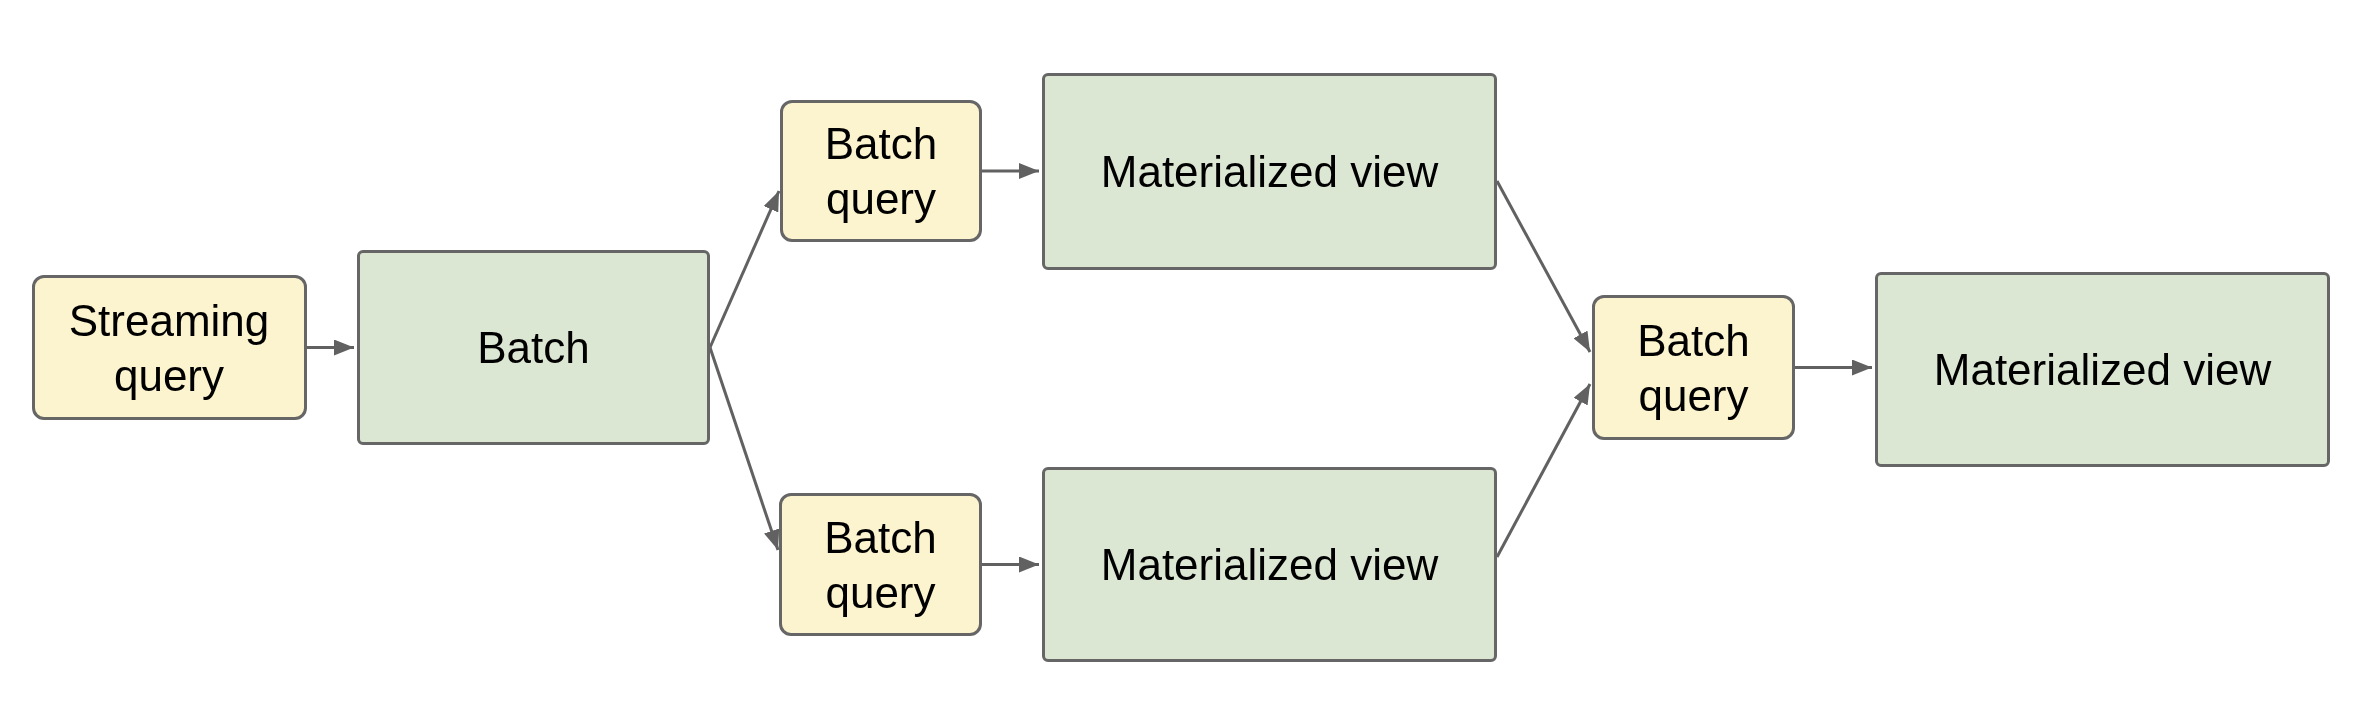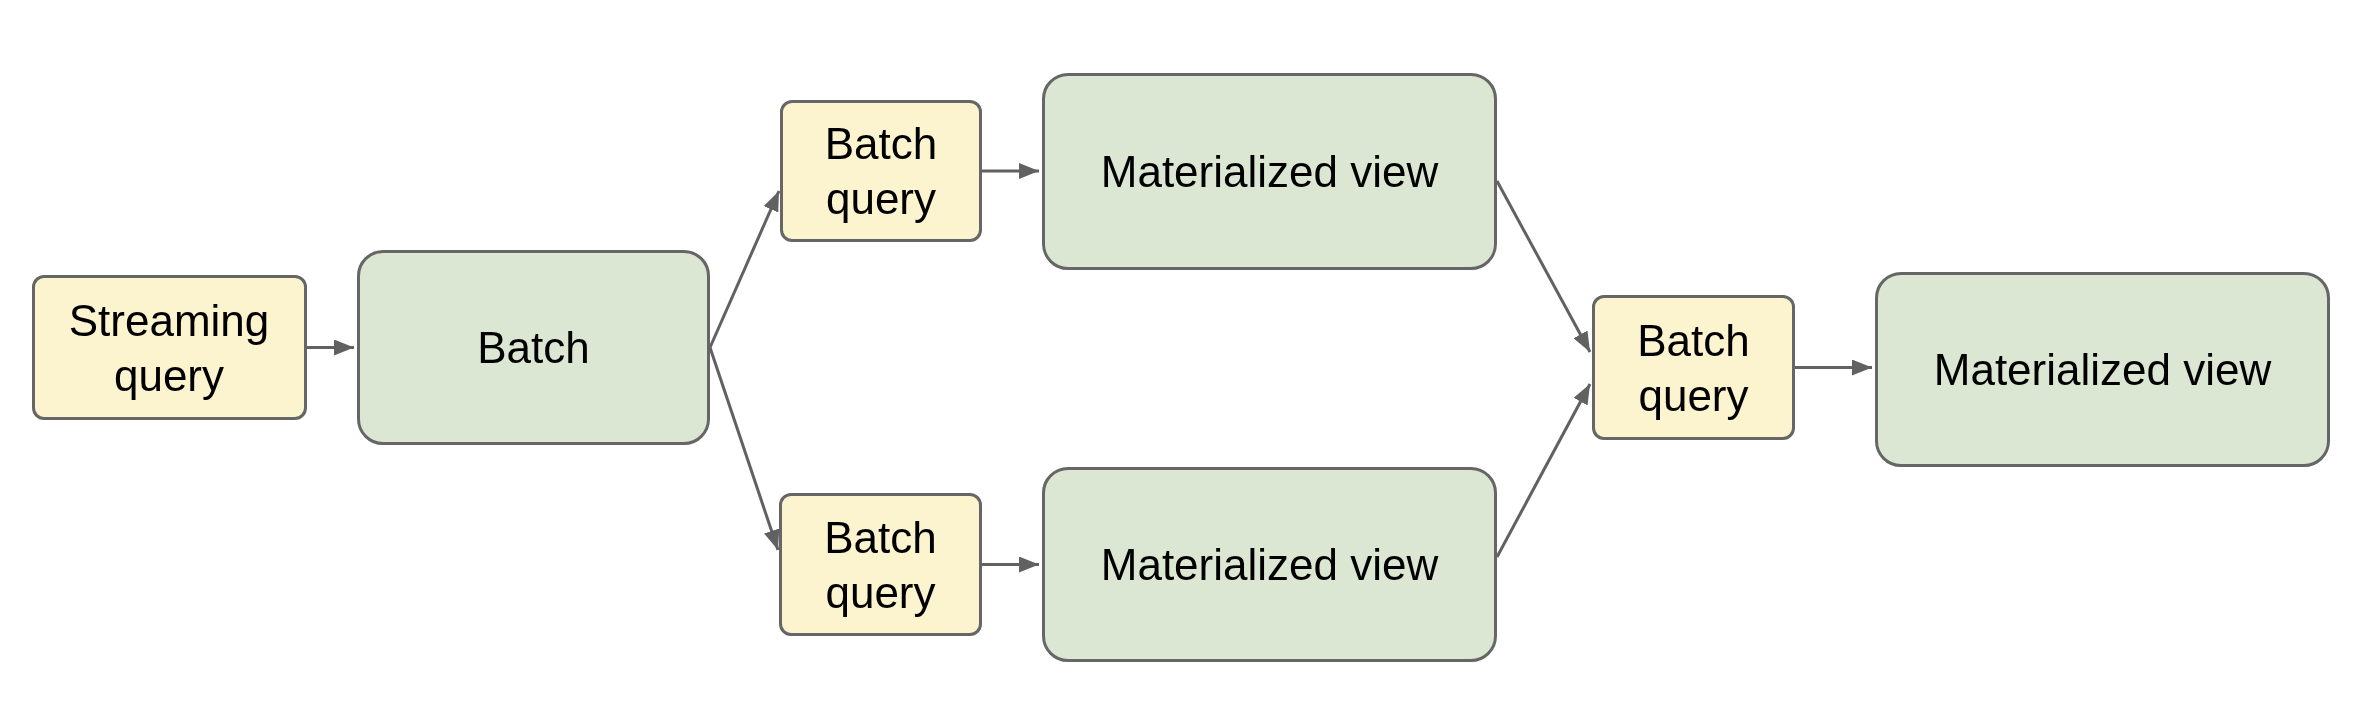--- a/index.html
+++ b/index.html
@@ -44,7 +44,7 @@
     padding: 0 14px;
   }
   .node.query  { background: var(--query-box-fill); border-radius: 12px; }
-  .node.store  { background: var(--storage-box-fill); border-radius: 26px; }
+  .node.store  { background: var(--storage-box-fill); border-radius: 6px; }
 
   
   #n-streaming-query        { left: 32px;   top: 275px; width: 275px; height: 145px; padding-left: 13px; }

